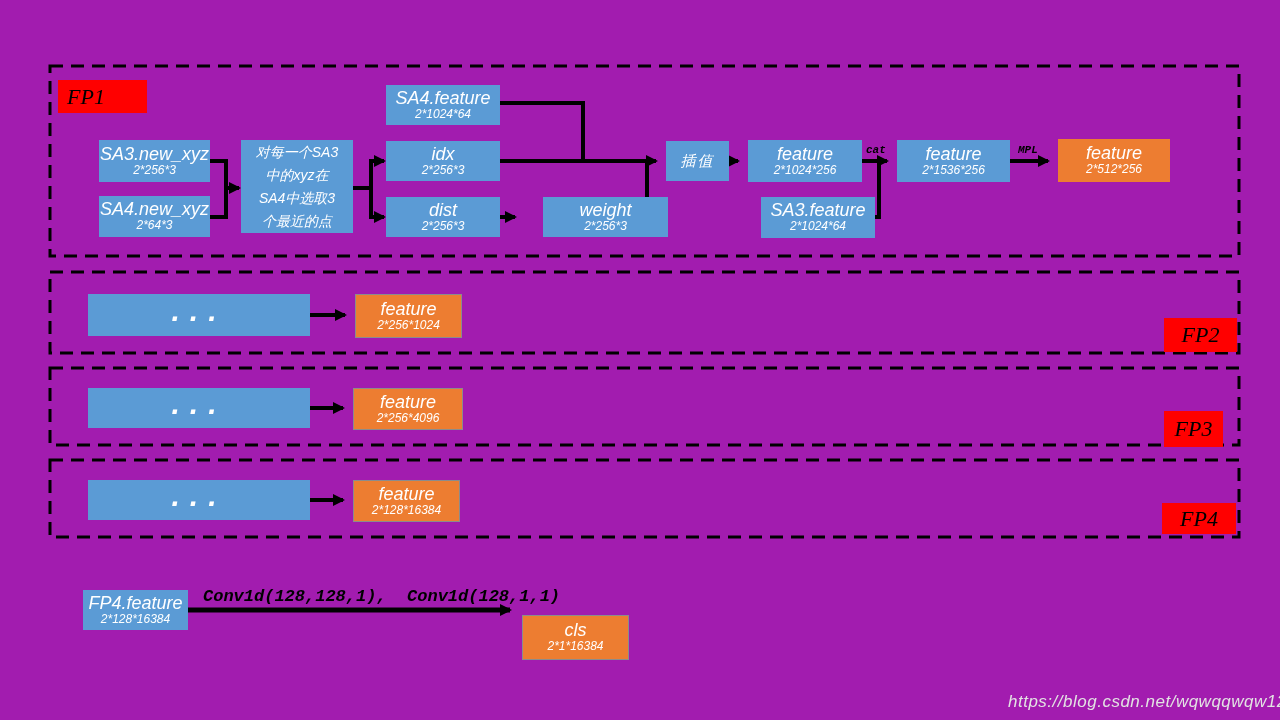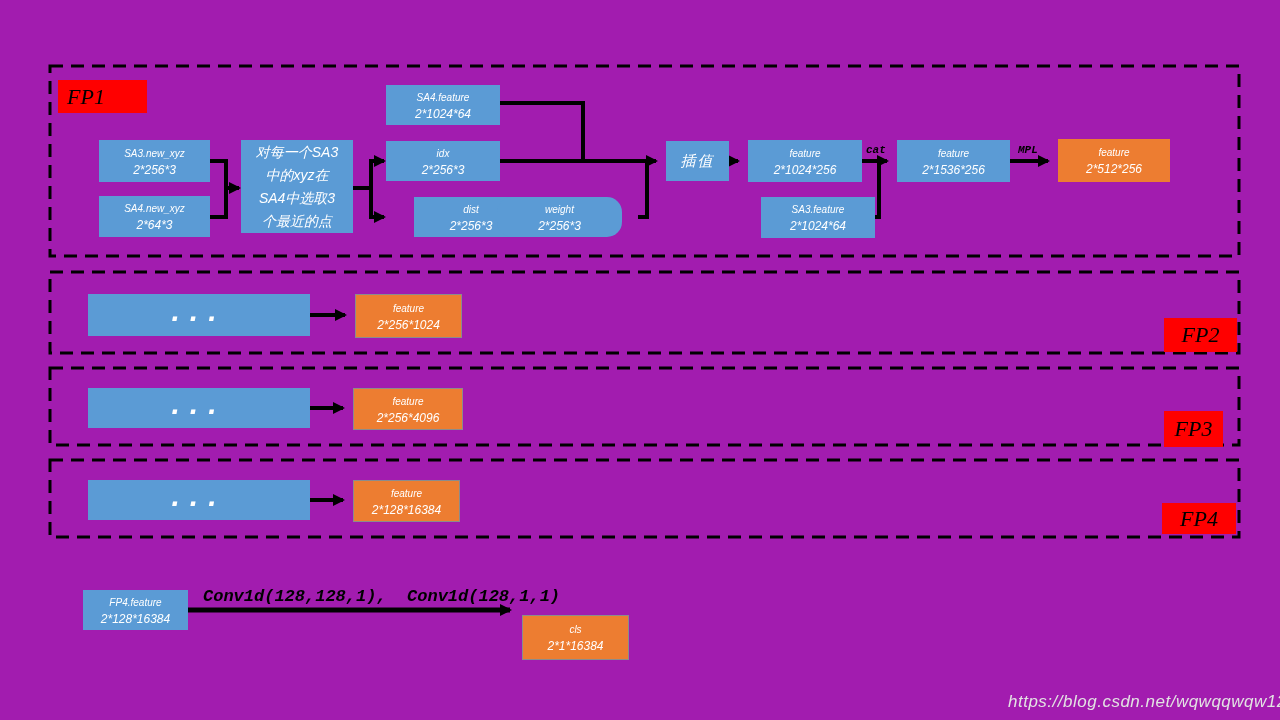--- a/index.html
+++ b/index.html
@@ -12,7 +12,7 @@
   .blue   { background:#5B9BD5; }
   .orange { background:#ED7D31; }
   .bordered { border:1px solid #8c8c8c; }
-  .box .t { font-size:10px; line-height:18px; }
+  .box .t { font-size:18px; line-height:18px; }
   .box .d { font-size:12px; line-height:15px; }
   .select .ln { font-size:14px; line-height:23px; }
   .interp { font-size:15px; letter-spacing:2px; }

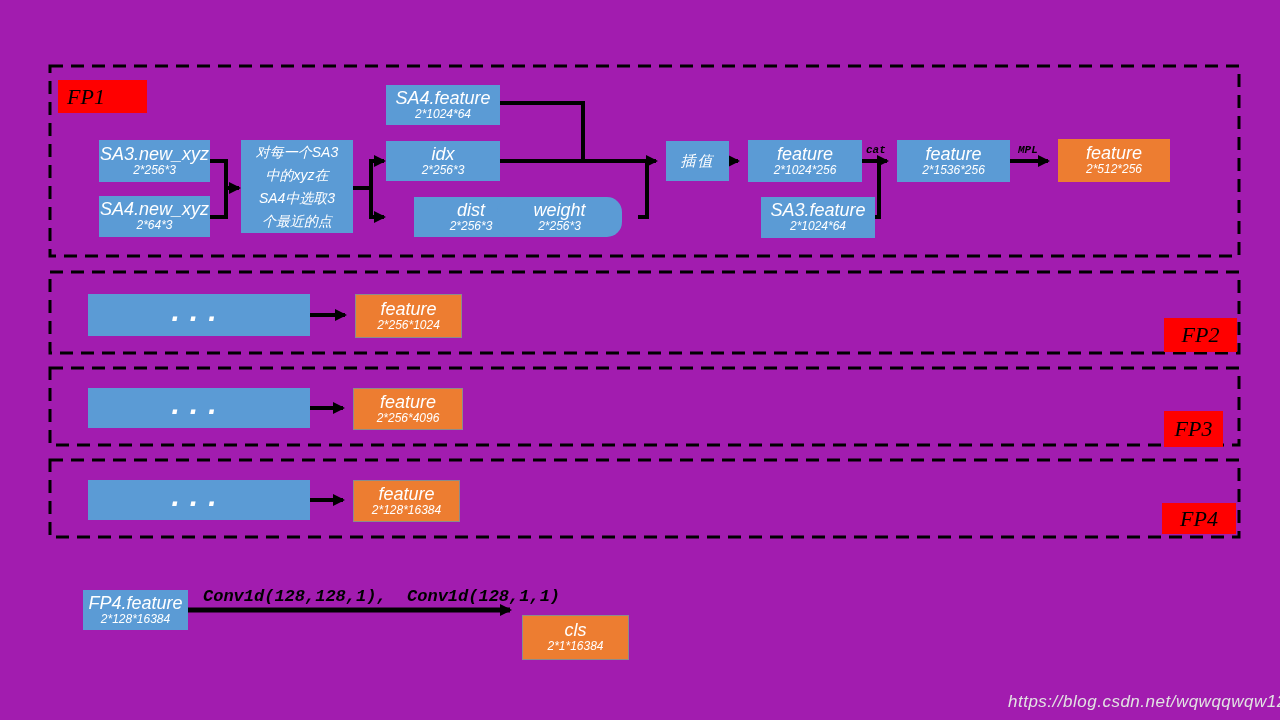--- a/index.html
+++ b/index.html
@@ -101,7 +101,7 @@
     <div class="d">2*256*3</div>
   </div>
 
-  <div class="box blue" style="left:386px; top:197px; width:114px; height:40px;margin-left:28px;">
+  <div class="box blue" style="left:386px; top:197px; width:114px; height:40px;">
     <div class="t">dist</div>
     <div class="d">2*256*3</div>
   </div>

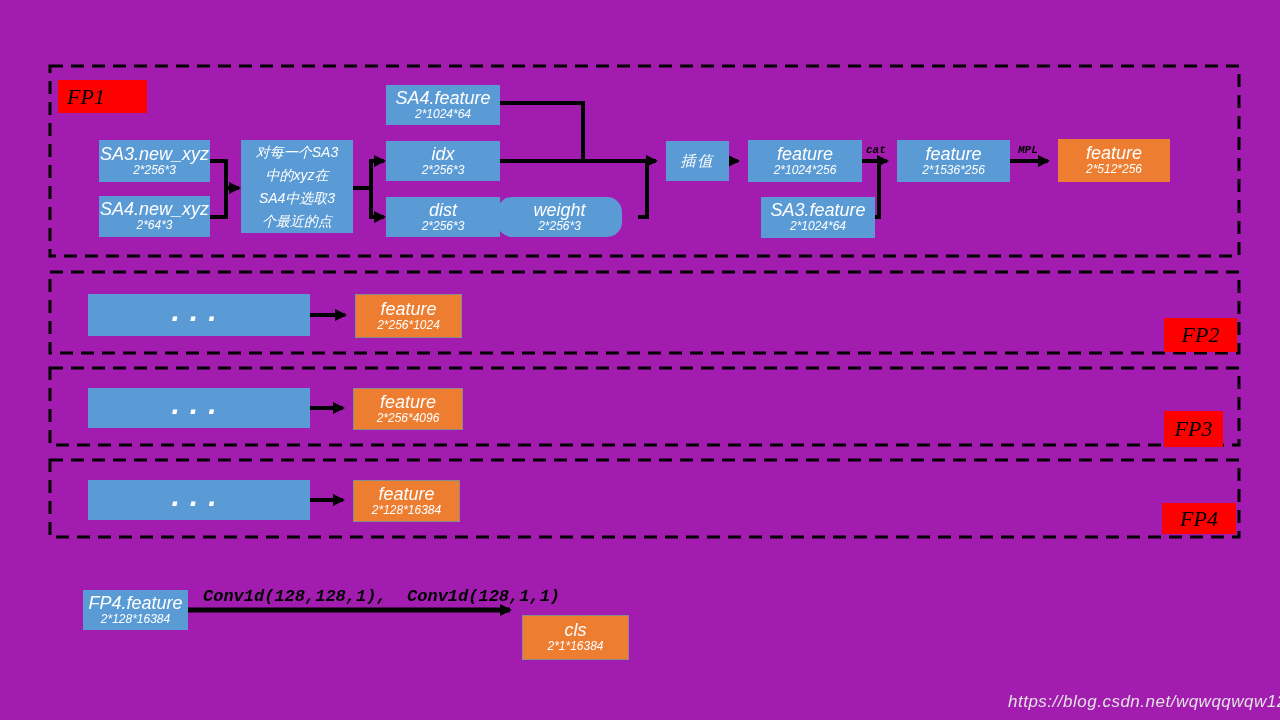--- a/index.html
+++ b/index.html
@@ -106,7 +106,7 @@
     <div class="d">2*256*3</div>
   </div>
 
-  <div class="box blue" style="left:497px; top:197px; width:125px; height:40px;border-radius:15px;">
+  <div class="box blue" style="left:543px; top:197px; width:125px; height:40px;">
     <div class="t">weight</div>
     <div class="d">2*256*3</div>
   </div>

